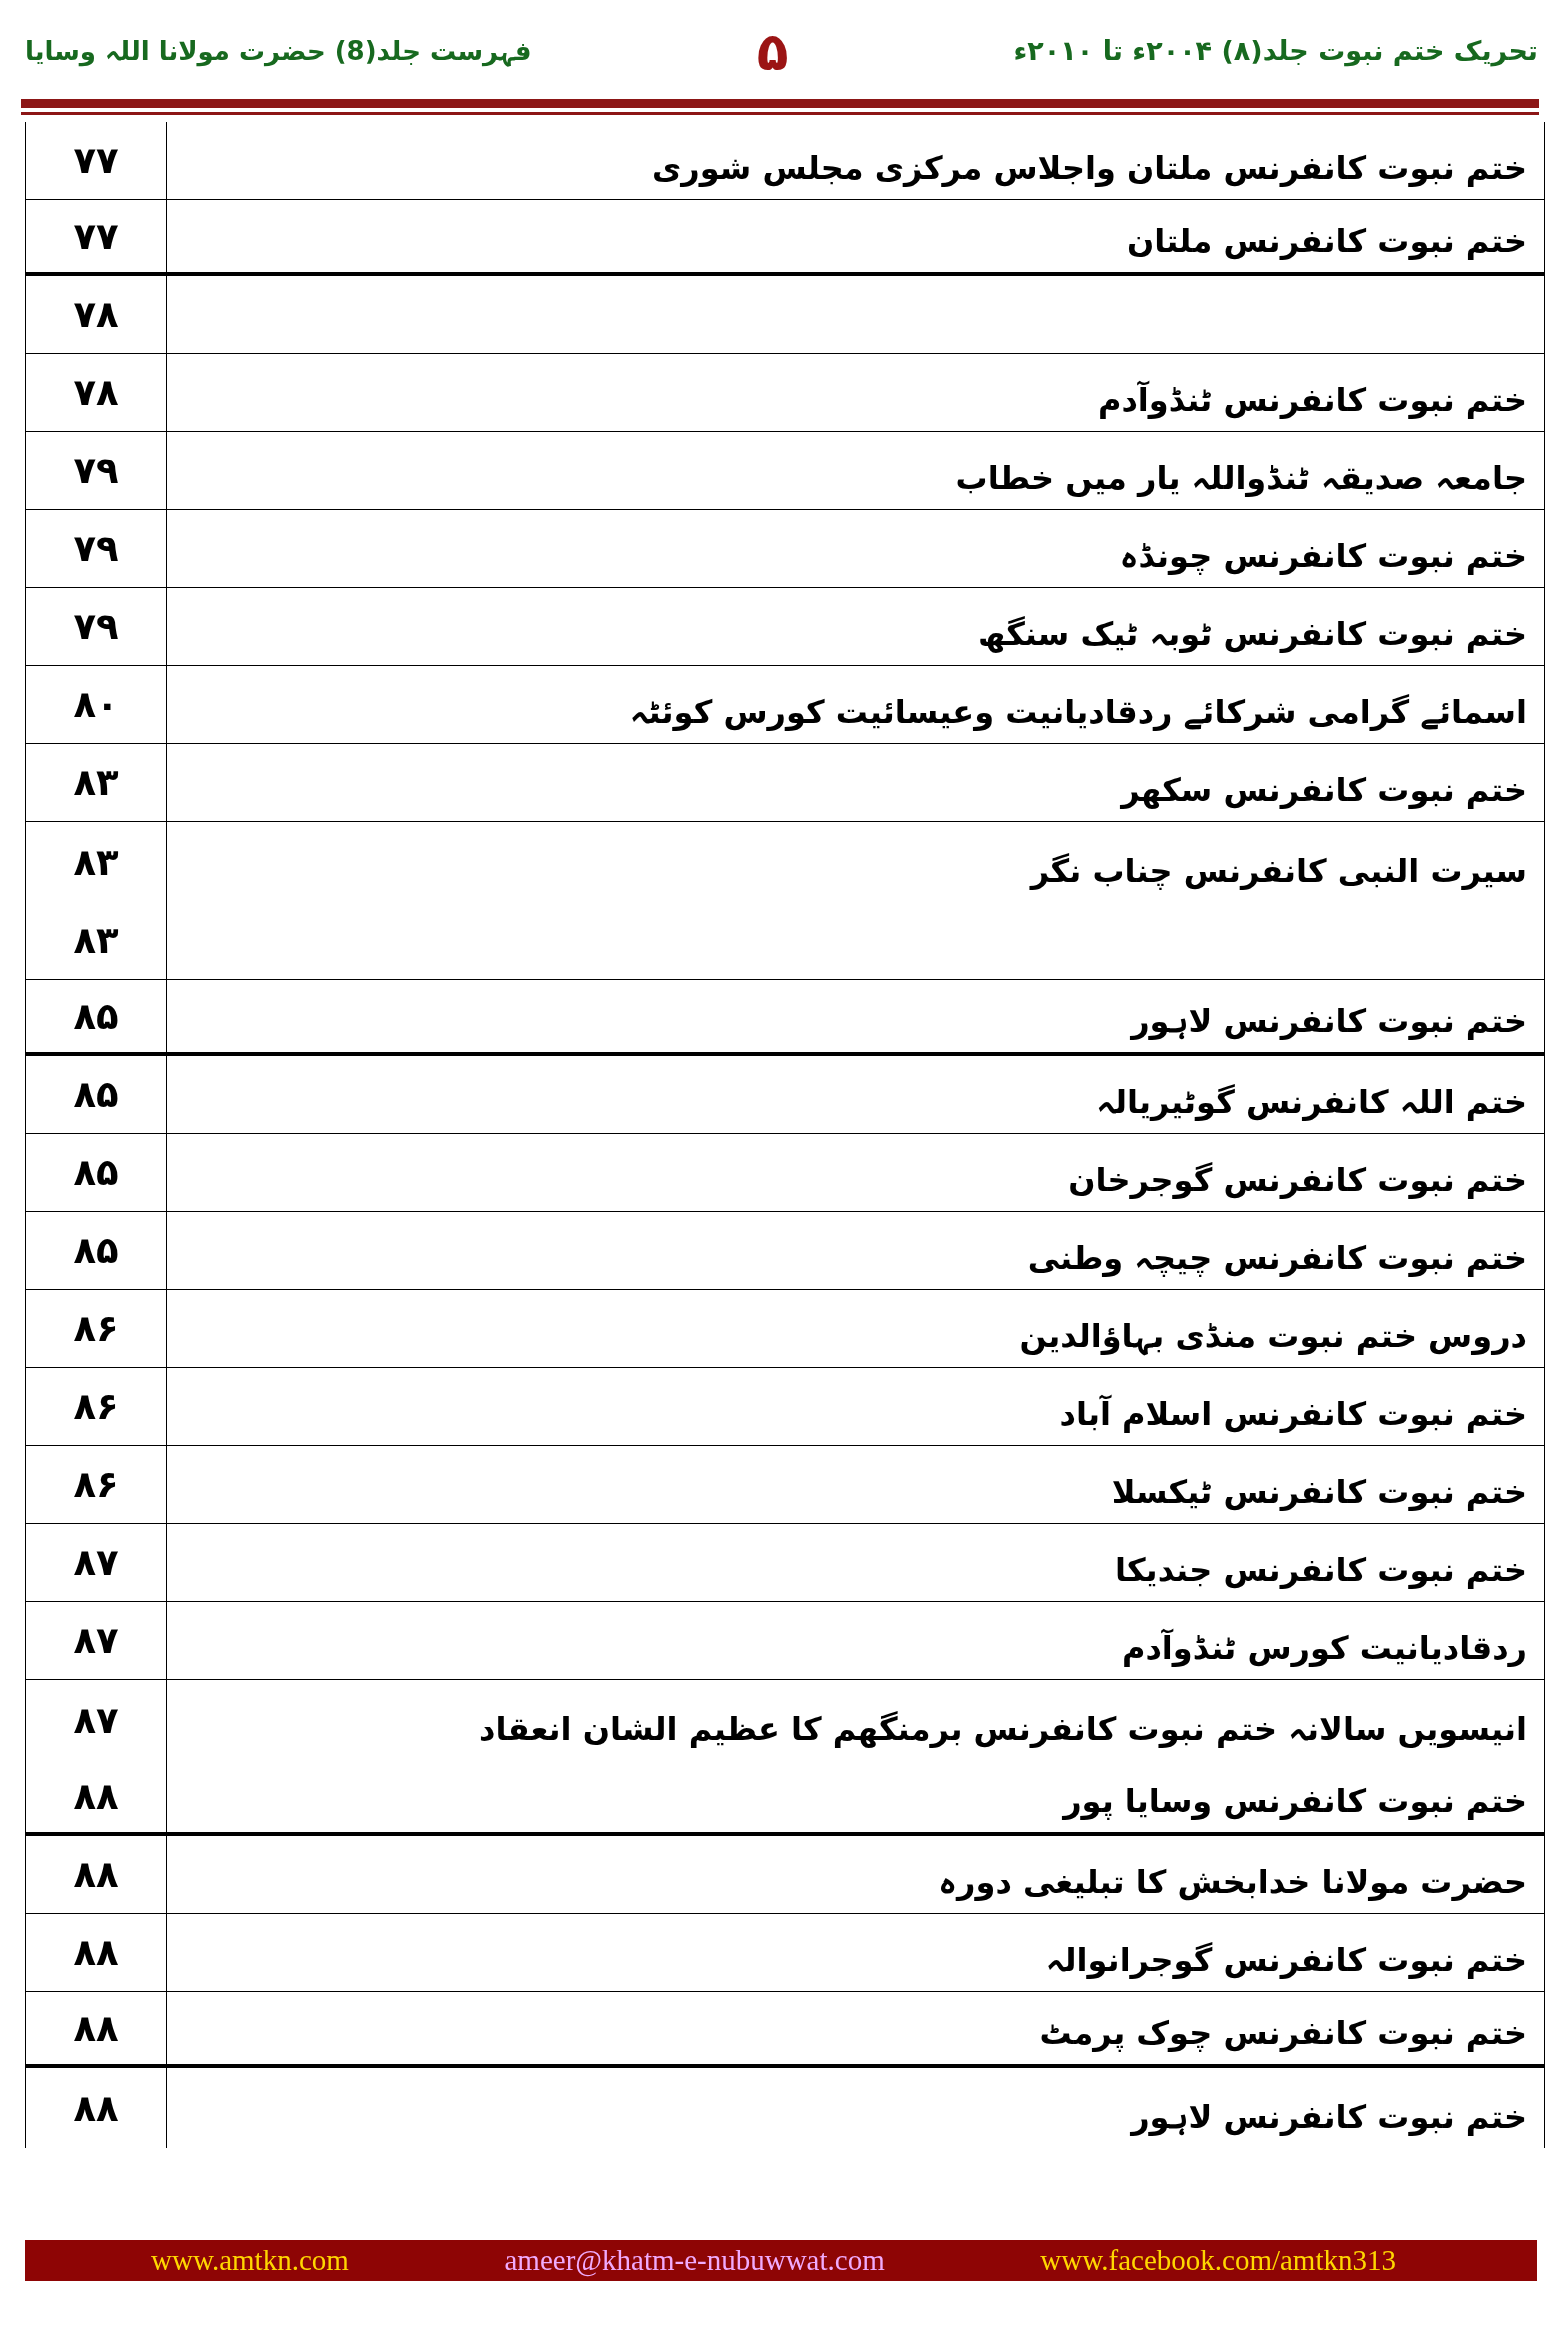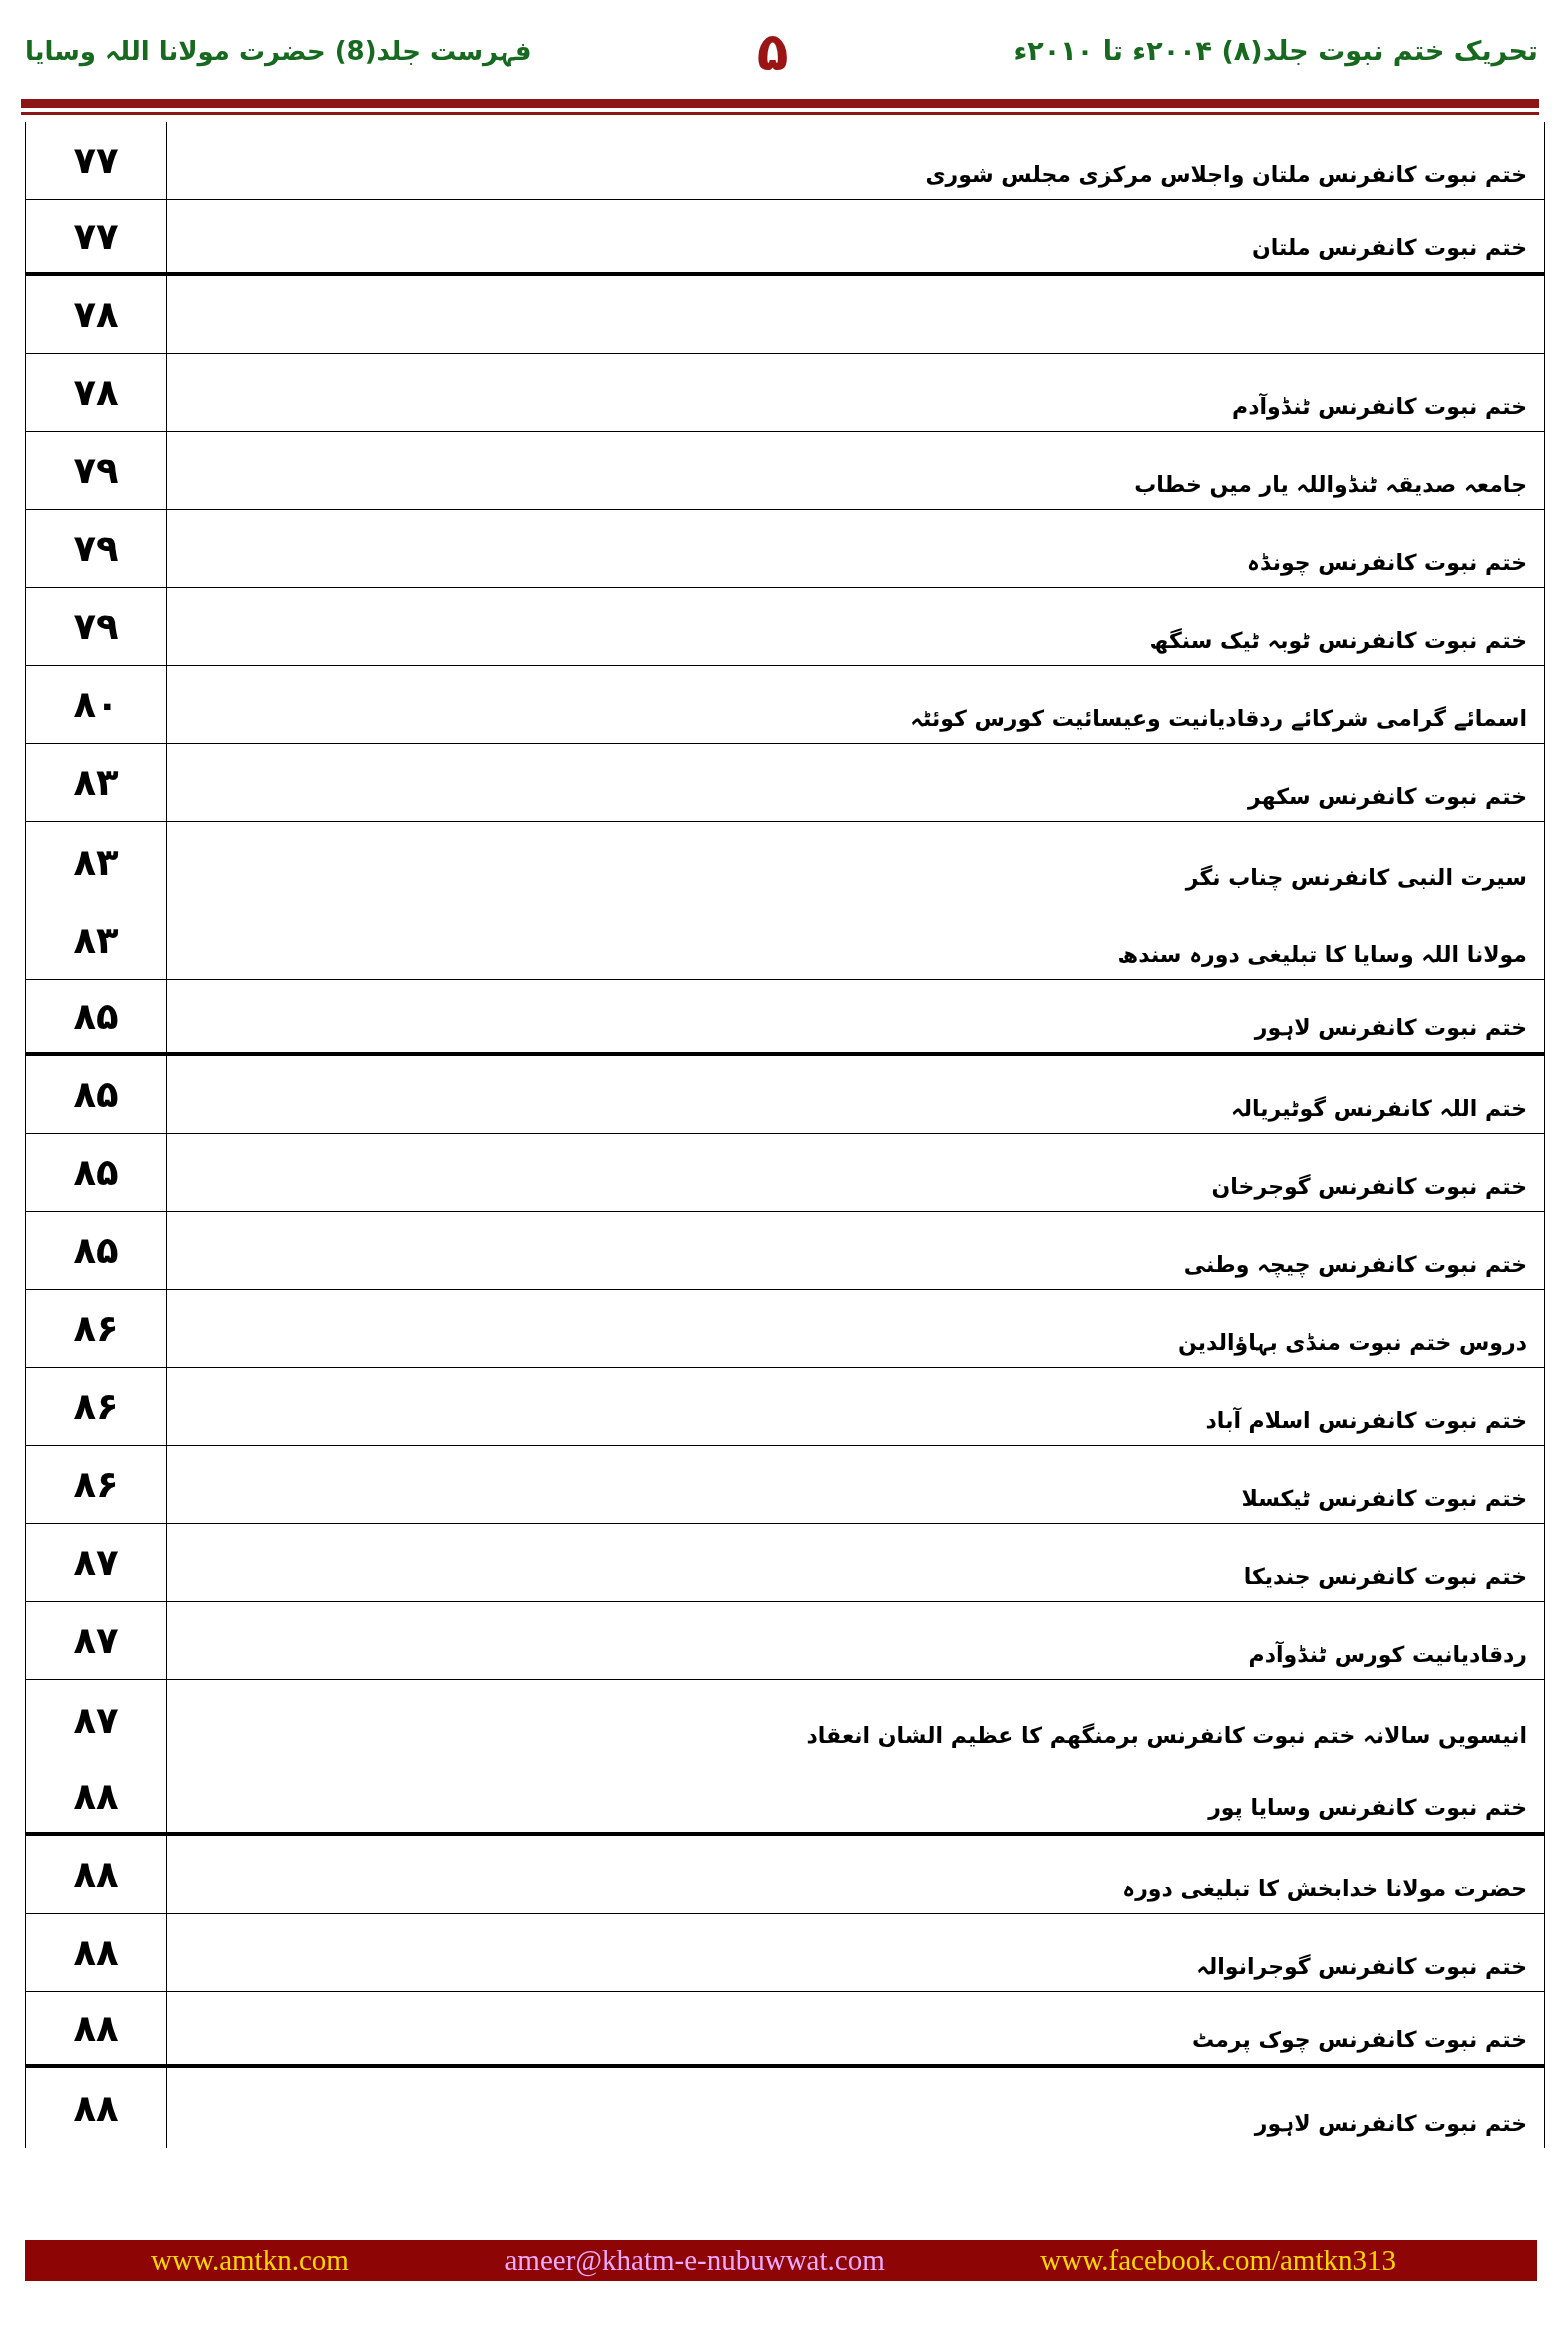--- a/index.html
+++ b/index.html
@@ -44,7 +44,7 @@
     flex:1; direction:rtl;
     display:flex; align-items:flex-end;
     padding:0 17px 11.8px 8.4px;
-    font-size:22px; font-weight:bold; color:#000;
+    font-size:32px; font-weight:bold; color:#000;
     white-space:nowrap; overflow:hidden;
   }
 

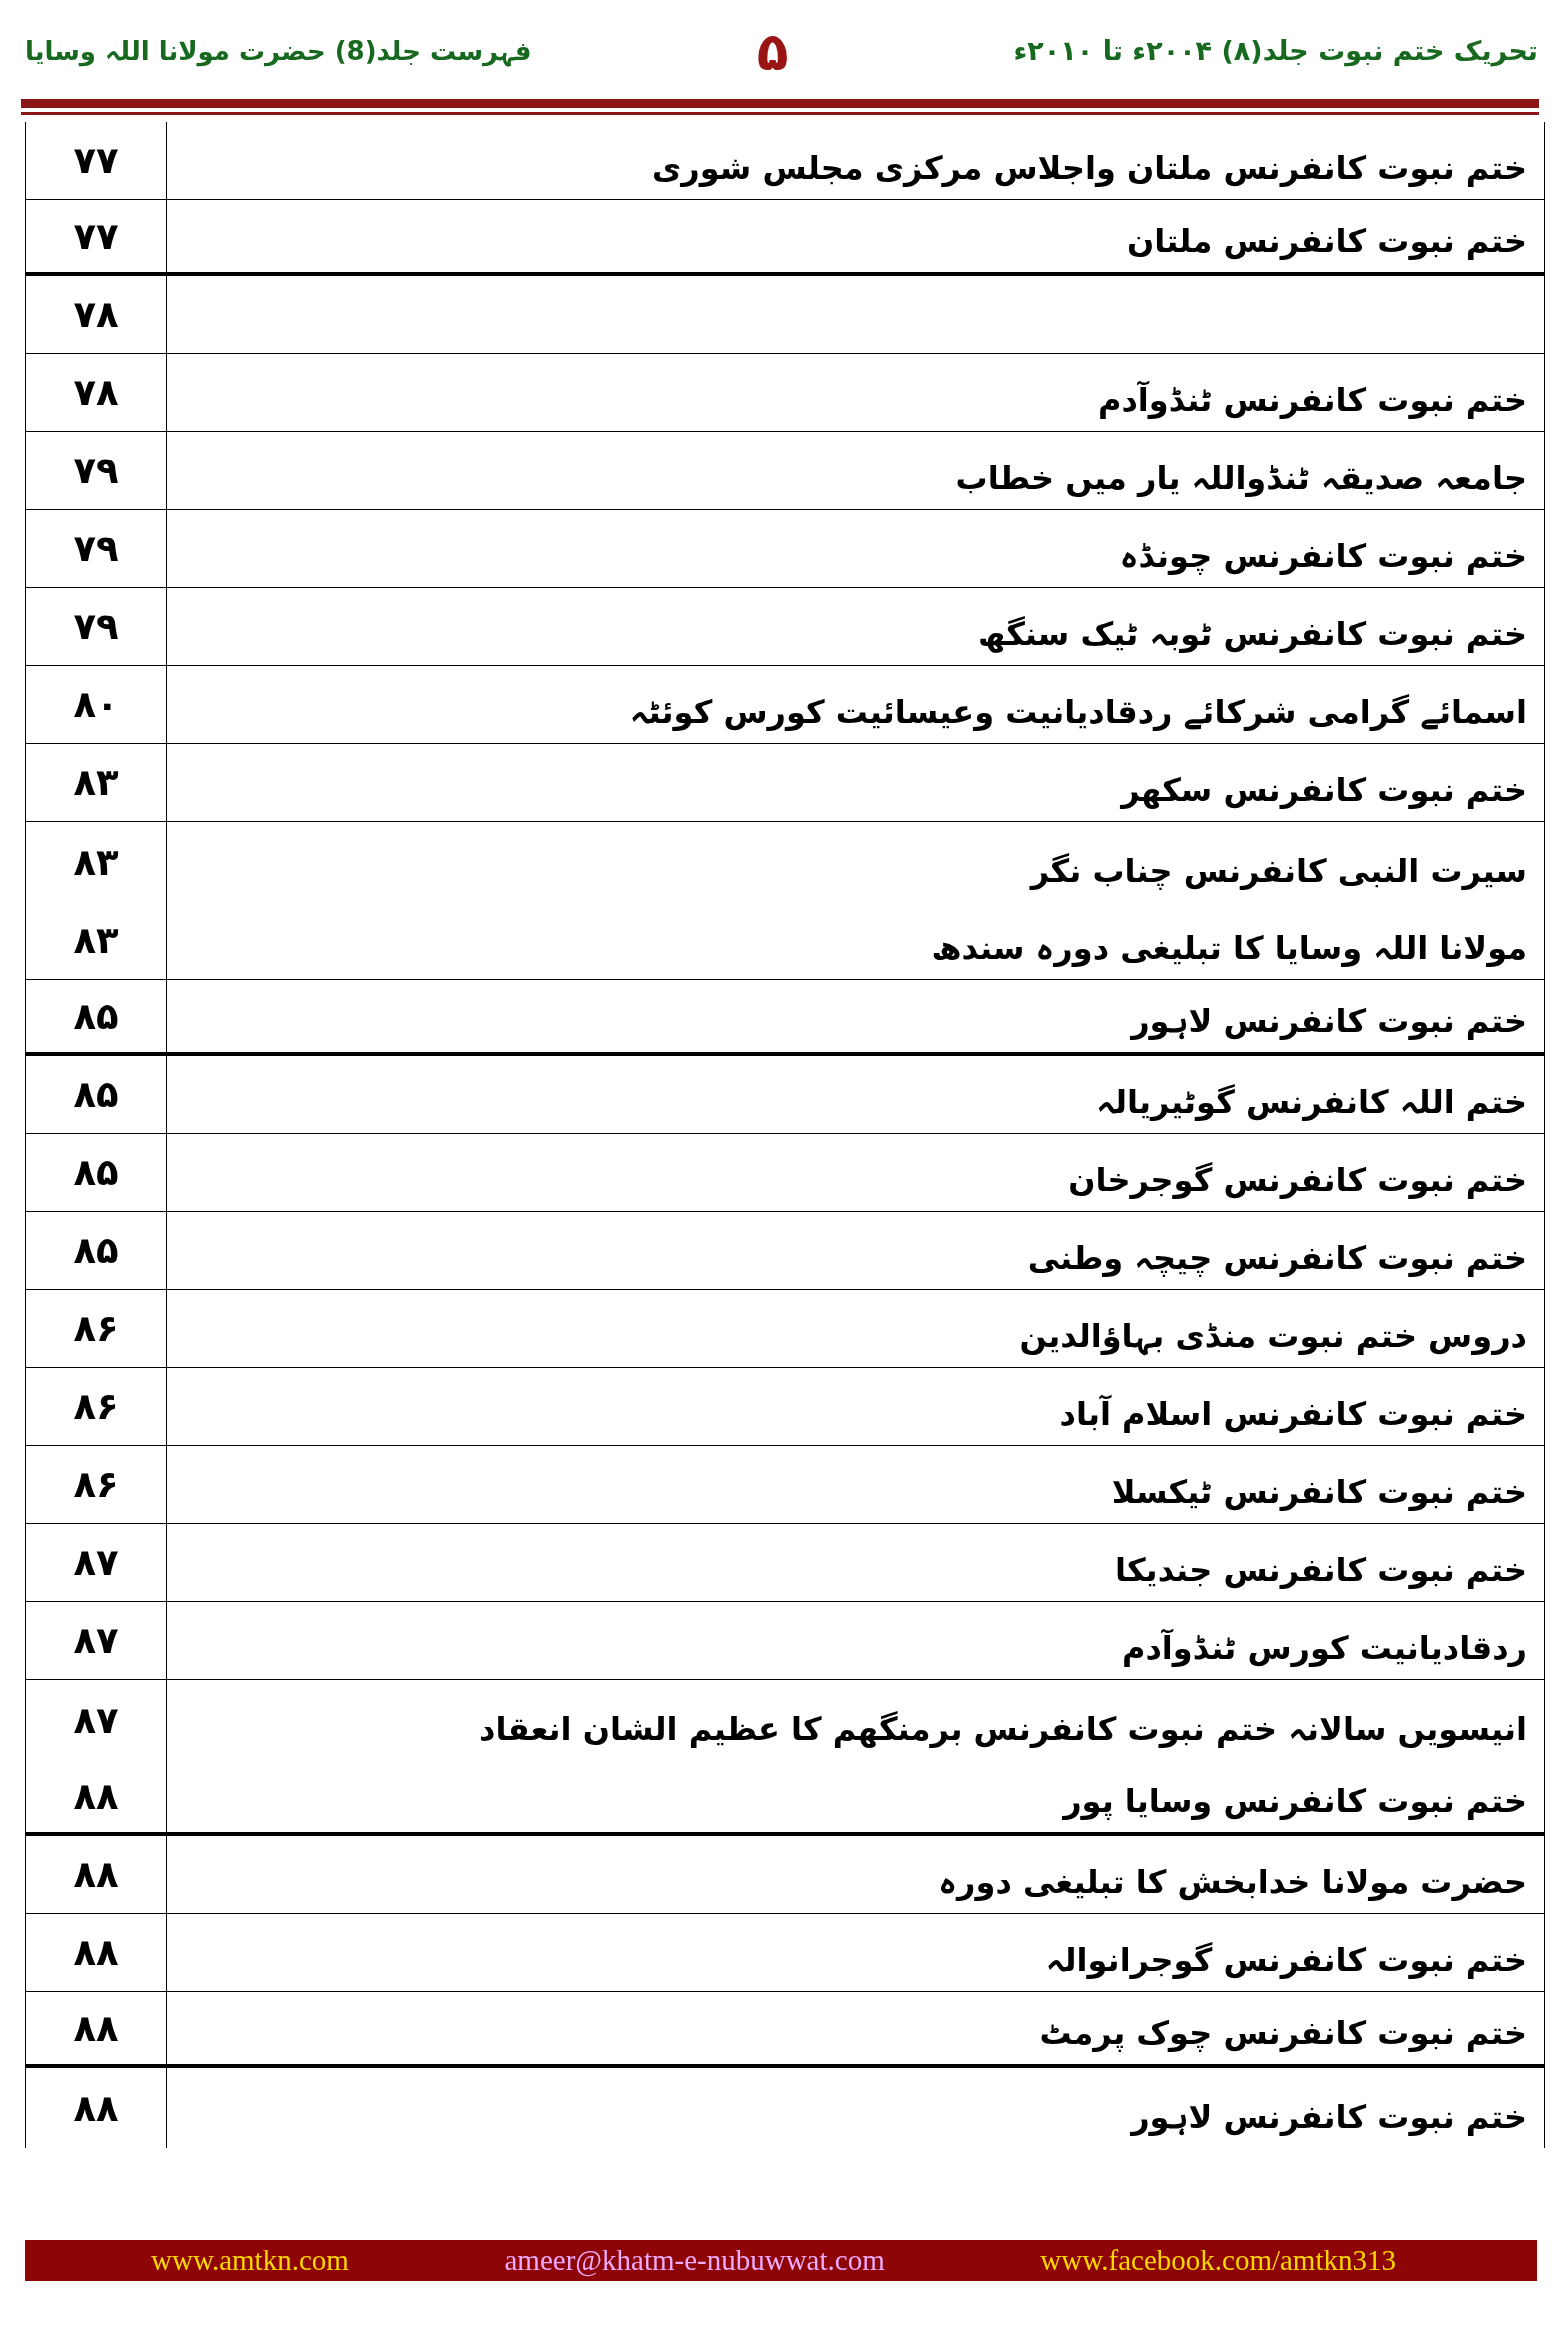--- a/index.html
+++ b/index.html
@@ -116,7 +116,6 @@
       </div>
       <div class="row d-thin">
         <div class="num">۸۳</div>
-        <div class="title" dir="rtl">مولانا اللہ وسایا کا تبلیغی دورہ سندھ</div>
       </div>
       <div class="row d-thick">
         <div class="num">۸۵</div>

